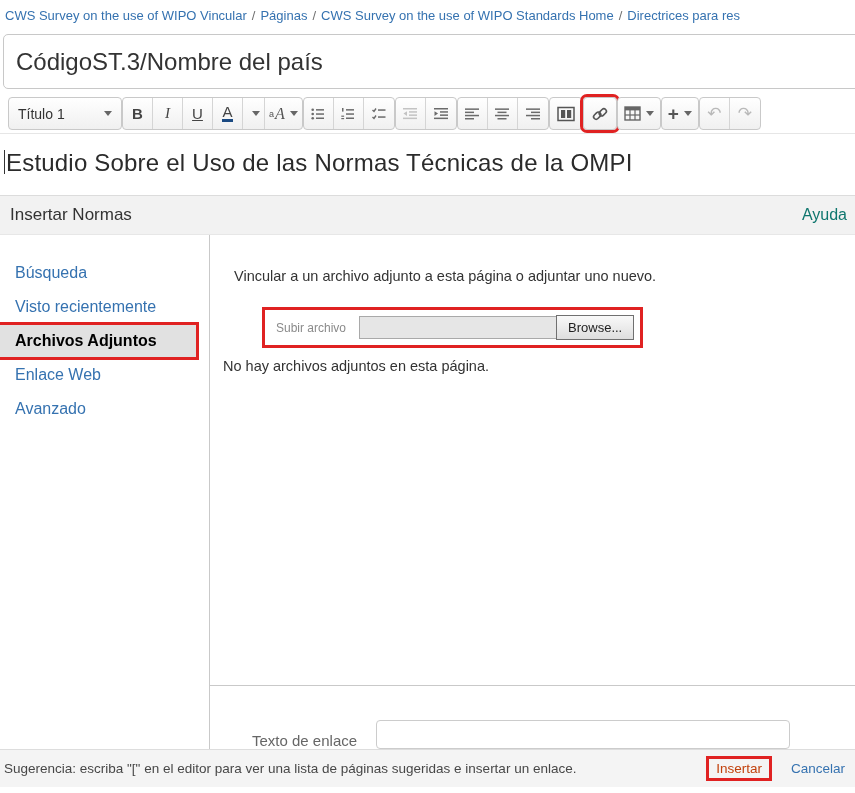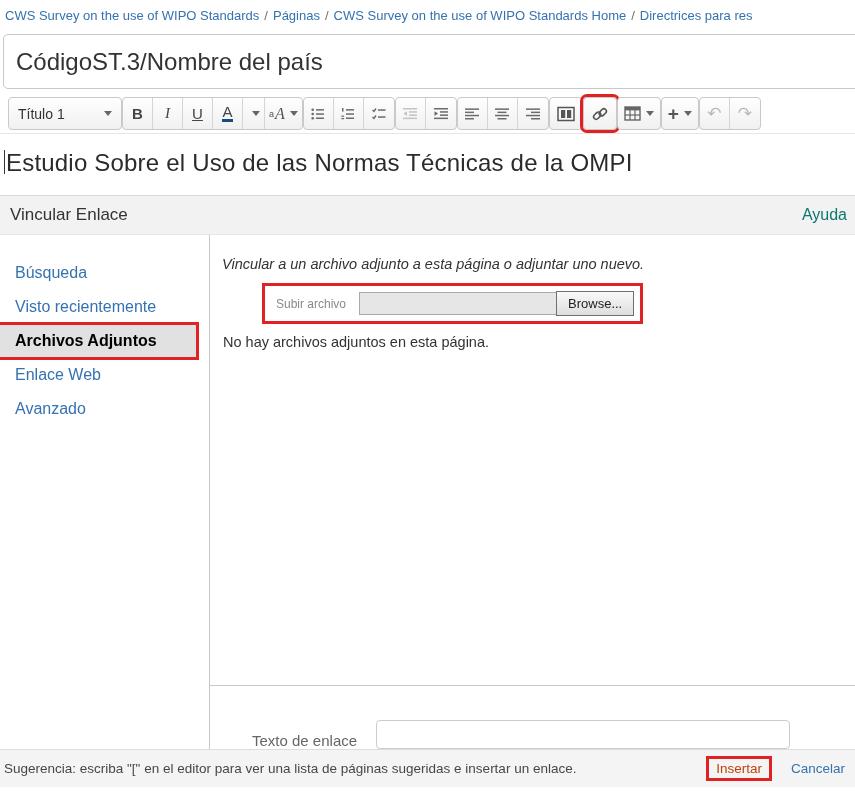--- a/index.html
+++ b/index.html
@@ -142,7 +142,7 @@
 <body>
 
 <div class="breadcrumb">
-  <a>CWS Survey on the use of WIPO Standards</a><span class="sep">/</span><a>Páginas</a><span class="sep">/</span><a>CWS Survey on the use of WIPO Standards Home</a><span class="sep">/</span><a>Directrices para res</a>
+  <a>CWS Survey on the use of WIPO Vincular</a><span class="sep">/</span><a>Páginas</a><span class="sep">/</span><a>CWS Survey on the use of WIPO Standards Home</a><span class="sep">/</span><a>Directrices para res</a>
 </div>
 
 <input class="title-input" type="text" value="CódigoST.3/Nombre del país" style="">

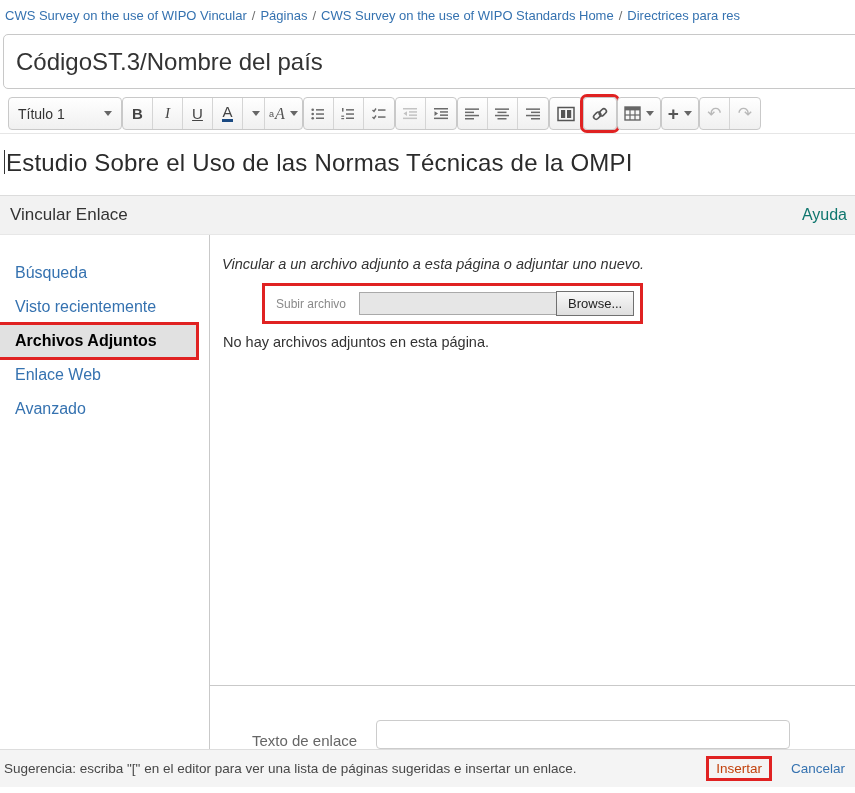--- a/index.html
+++ b/index.html
@@ -325,7 +325,7 @@
 </div>
 
 <div class="dialog-header">
-  <span class="dialog-title">Vincular Enlace</span>
+  <span class="dialog-title">Insertar Normas</span>
   <a class="help-link">Ayuda</a>
 </div>
 

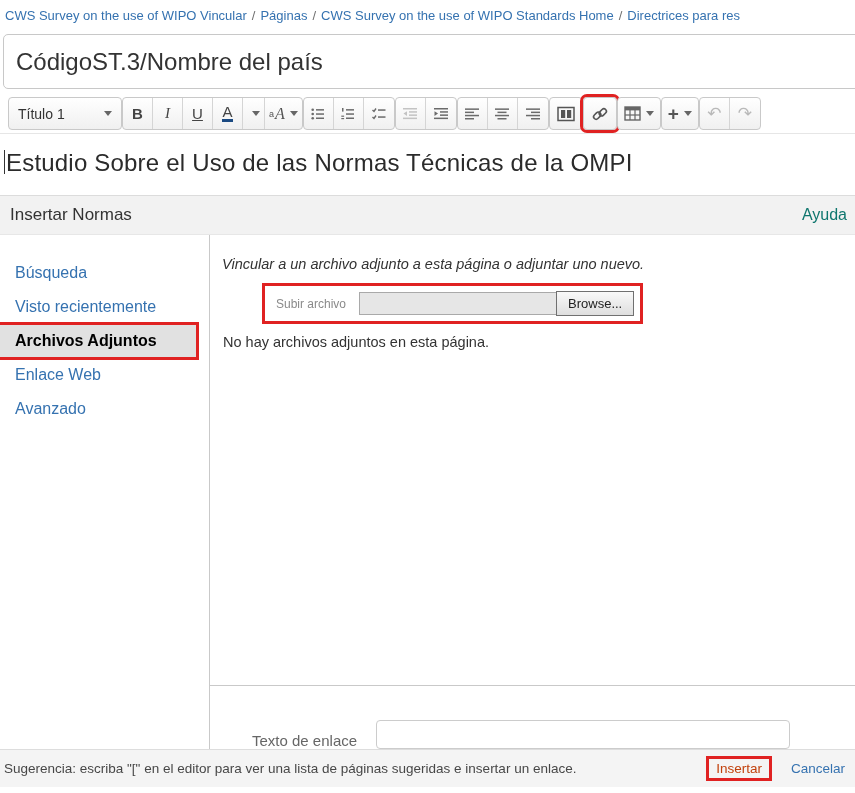--- a/index.html
+++ b/index.html
@@ -98,7 +98,7 @@
 
   .main-col { flex:1; display:flex; flex-direction:column; }
   .main-top { flex:1; padding:21px 10px 0 12px; font-size:14.5px; color:#333; }
-  .intro-text { margin:0;font-style:italic; }
+  .intro-text { margin:12px; }
   .upload-row {
     display:inline-flex; align-items:center; margin:14px 0 4px 43px; padding:5px 6px;
   }

